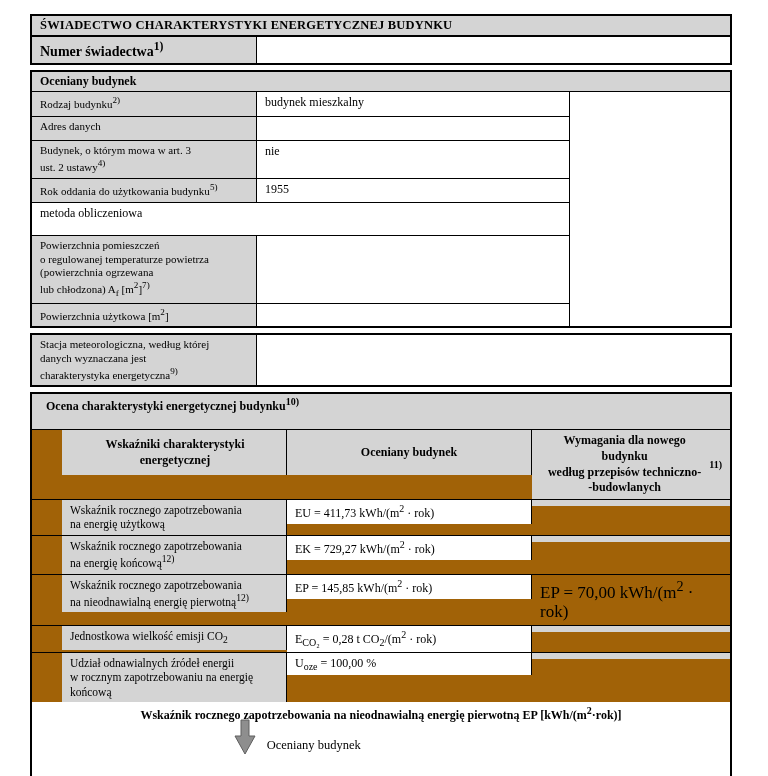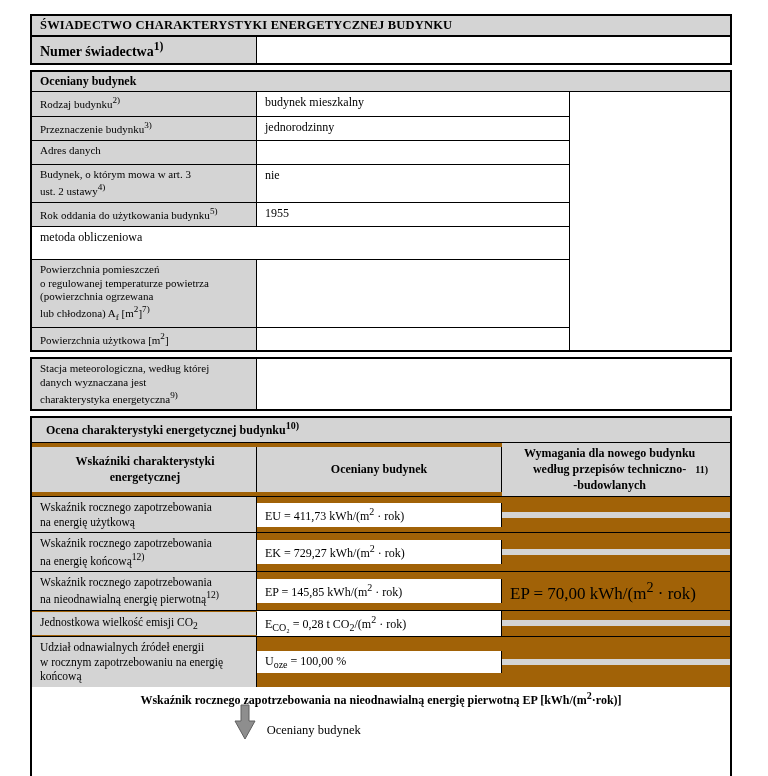--- a/index.html
+++ b/index.html
@@ -84,10 +84,6 @@
         <div class="kv rh-s">
           <div class="cell-label">Rodzaj budynku<sup>2)</sup></div>
           <div class="cell-value">budynek mieszkalny</div>
-        </div>
-        <div class="kv rh-s">
-          <div class="cell-label">Przeznaczenie budynku<sup>3)</sup></div>
-          <div class="cell-value">jednorodzinny</div>
         </div>
         <div class="kv rh-s">
           <div class="cell-label">Adres danych</div>

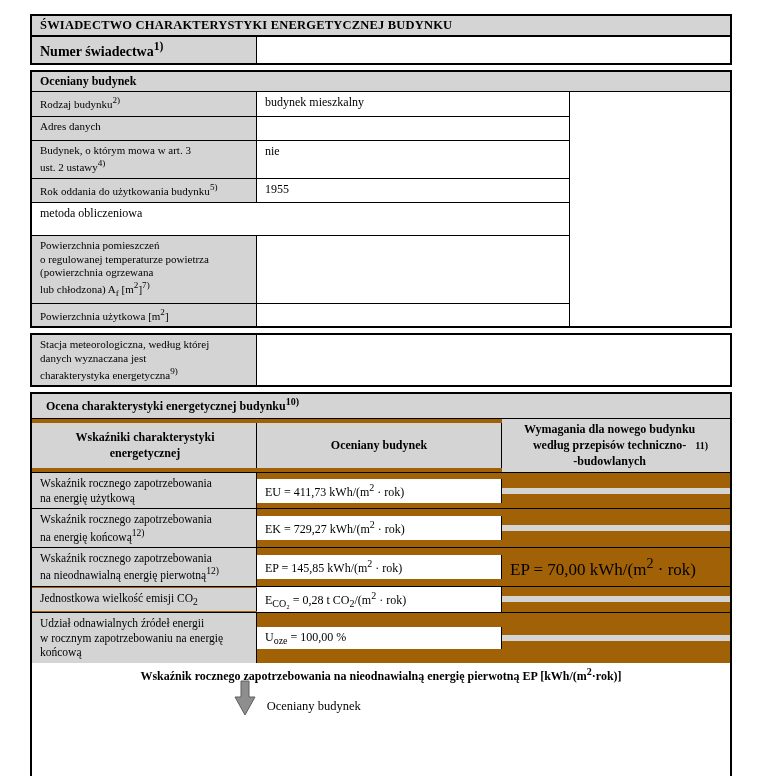--- a/index.html
+++ b/index.html
@@ -44,7 +44,7 @@
   .rh-xs { min-height: 21px; }
 
   
-  .a-sechdr { background: #d4d4d4; font-weight: bold; font-size: 12px; padding: 2px 8px 4px 14px; border-bottom: 1px solid #000; }
+  .a-sechdr { background: #d4d4d4; font-weight: bold; font-size: 12px; padding: 2px 8px 15px 14px; border-bottom: 1px solid #000; }
   .a-row { display: flex; align-items: center; }
   .a-row + .a-row { border-top: 1px solid #000; }
   .a-c1 { width: 225px; background: #d4d4d4; border-right: 1px solid #000; padding: 3px 6px 3px 8px; font-size: 11.5px; line-height: 1.26; white-space: pre-line; }

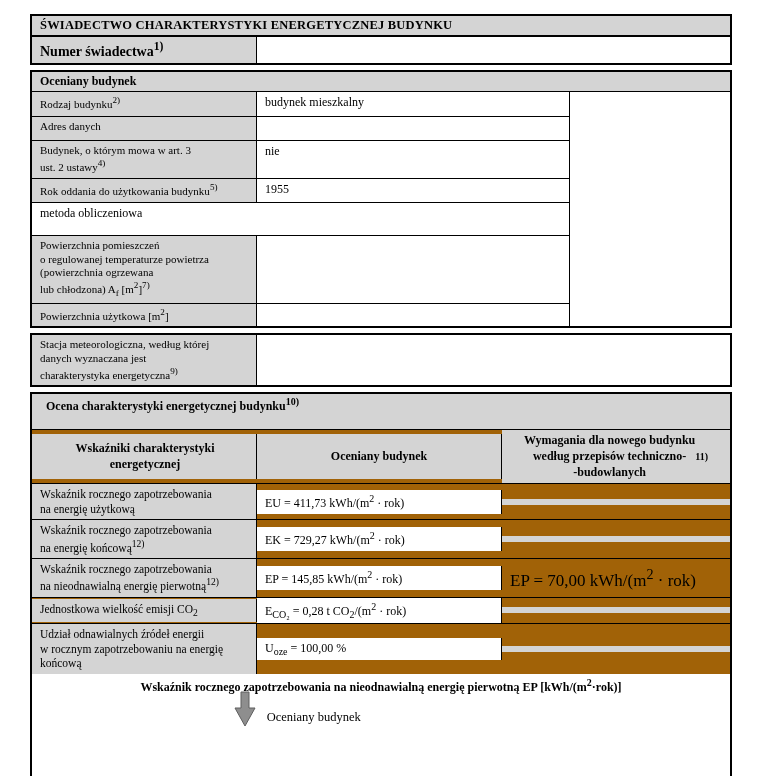--- a/index.html
+++ b/index.html
@@ -45,7 +45,7 @@
 
   
   .a-sechdr { background: #d4d4d4; font-weight: bold; font-size: 12px; padding: 2px 8px 15px 14px; border-bottom: 1px solid #000; }
-  .a-row { display: flex; align-items: center; }
+  .a-row { display: flex; align-items: flex-start; padding-left: 30px; }
   .a-row + .a-row { border-top: 1px solid #000; }
   .a-c1 { width: 225px; background: #d4d4d4; border-right: 1px solid #000; padding: 3px 6px 3px 8px; font-size: 11.5px; line-height: 1.26; white-space: pre-line; }
   .a-c2 { width: 245px; background: #fff; border-right: 1px solid #000; padding: 3px 8px; font-size: 12px; }

